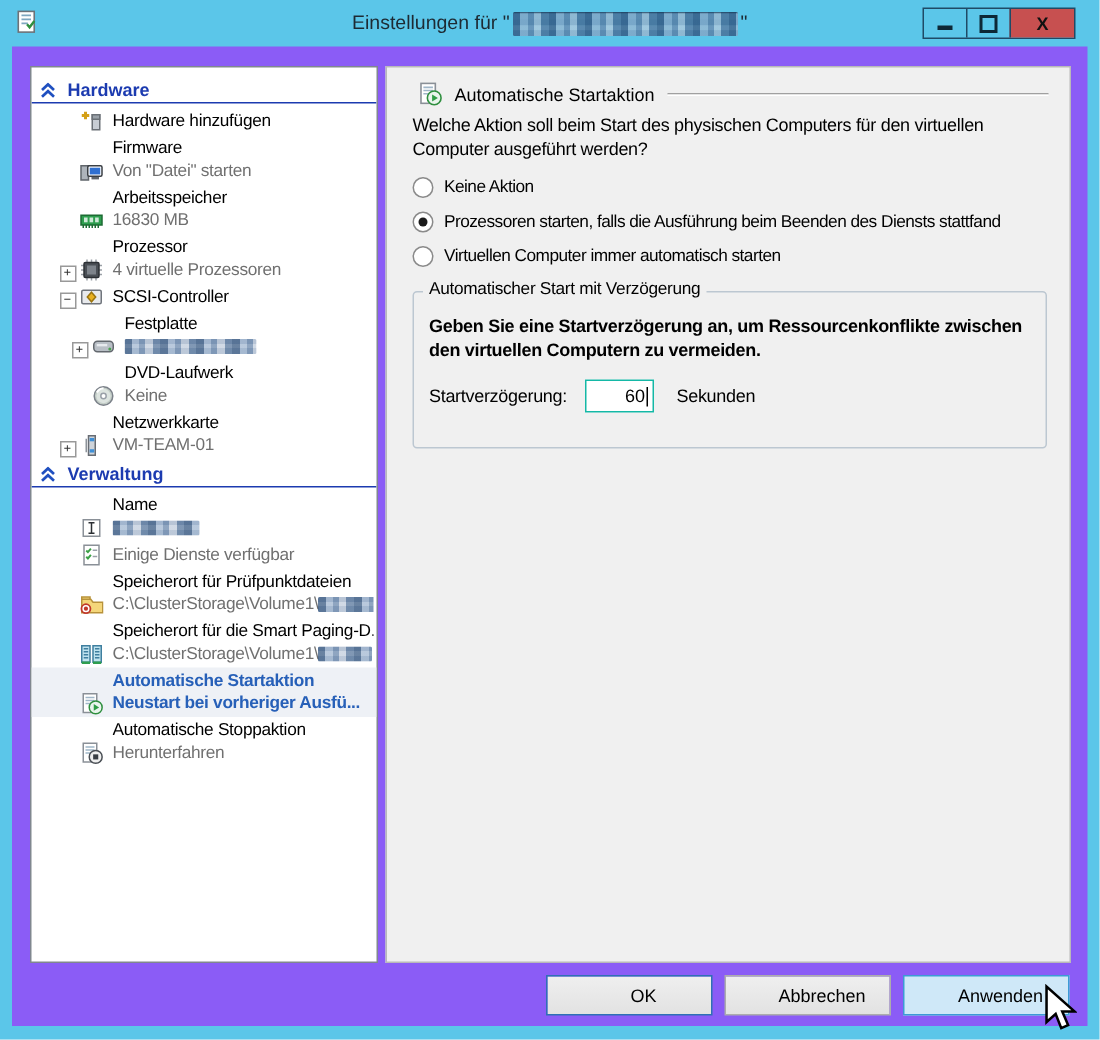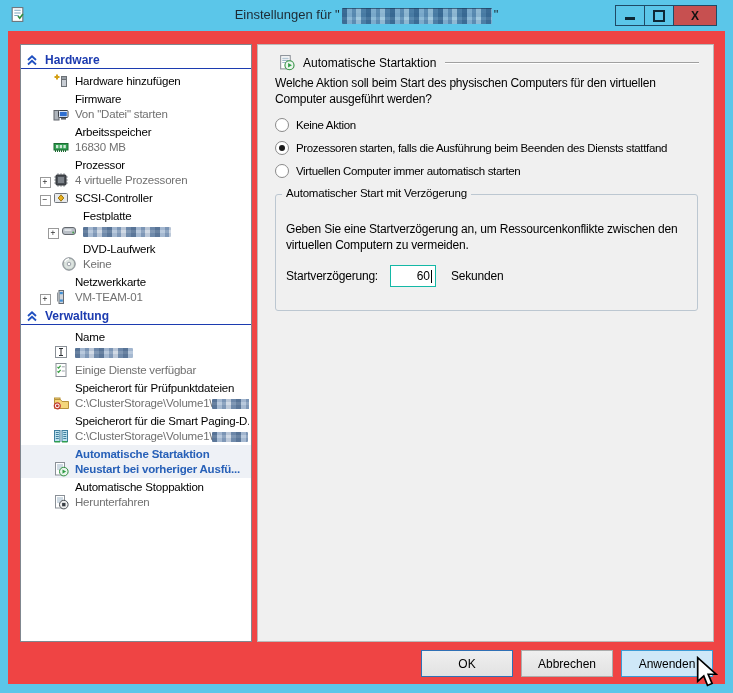--- a/index.html
+++ b/index.html
@@ -26,7 +26,7 @@
   .max-glyph{width:8px;height:8px;border:2px solid #0d2836;display:inline-block;}
   .min-glyph{width:10px;height:3px;background:#0d2836;display:inline-block;margin-top:6px;}
   
-  .dialog{position:absolute;left:8px;right:8px;top:31px;bottom:9px;background:#ef4444;}
+  .dialog{position:absolute;left:8px;right:8px;top:31px;bottom:9px;background:#8b5cf6;}
   
   .sidebar{position:absolute;left:12px;top:13px;width:232px;height:598px;background:#fff;
     border:1px solid #80878f;overflow:hidden;padding-top:5px;box-sizing:border-box;}

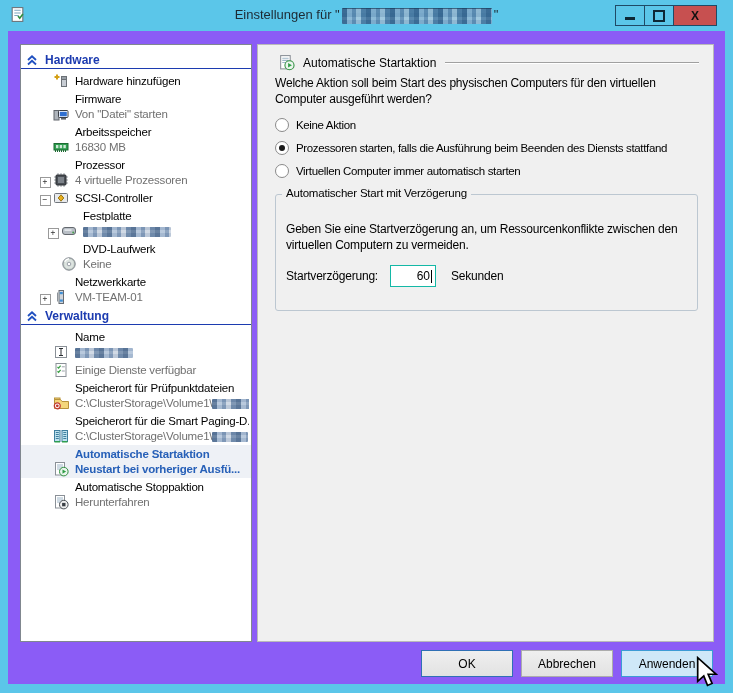--- a/index.html
+++ b/index.html
@@ -67,7 +67,7 @@
     padding:12px 10px 23px 10px;}
   .groupbox-title{position:absolute;top:-8px;left:6px;background:#f0f0f0;padding:0 4px;
     font-size:11.5px;letter-spacing:-.2px;}
-  .group-desc{max-width:412px;line-height:16px;letter-spacing:-.2px;margin-top:14px;}
+  .group-desc{max-width:412px;line-height:16px;letter-spacing:-.2px;margin-top:2px;font-weight:bold;}
   .delay-row{display:flex;align-items:center;margin-top:12px;}
   .delay-label{letter-spacing:-.2px;}
   .delay-input{width:38px;height:20px;border:1px solid #14b8a6;background:#fff;margin-left:12px;

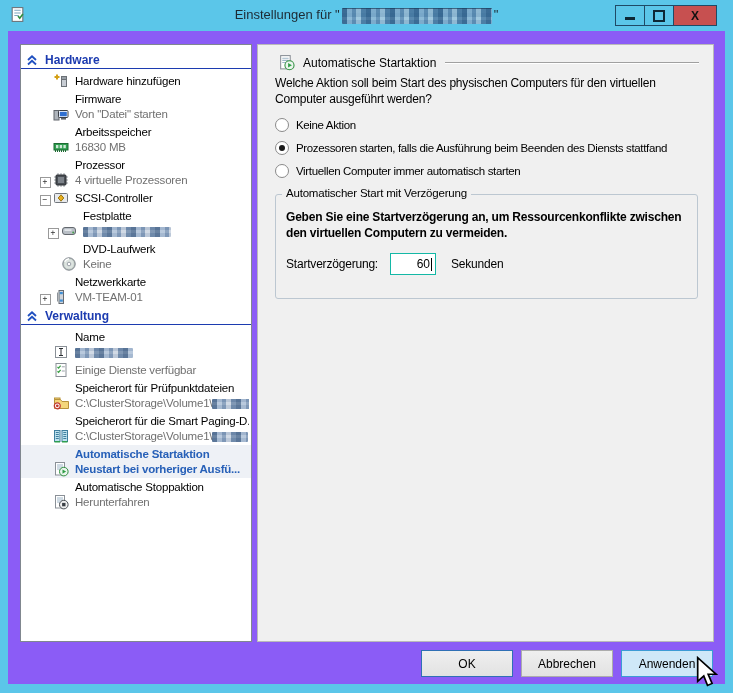--- a/index.html
+++ b/index.html
@@ -77,7 +77,7 @@
   
   .btn-row{position:absolute;right:12px;top:619px;display:flex;gap:8px;}
   .btn{width:90px;height:25px;display:flex;align-items:center;justify-content:center;
-    background:linear-gradient(#efefef,#e2e2e2);border:1px solid #acacac;font-size:12px;}
+    background:linear-gradient(#efefef,#e2e2e2);border:1px solid #acacac;font-size:12px;padding-left:19px;}
   .btn.default{border-color:#2f70b5;}
   .btn.hover{background:#cfe8f8;border-color:#3c9bd5;}
   .cursor{position:absolute;left:696px;top:656px;width:22px;height:28px;z-index:60;pointer-events:none;}

